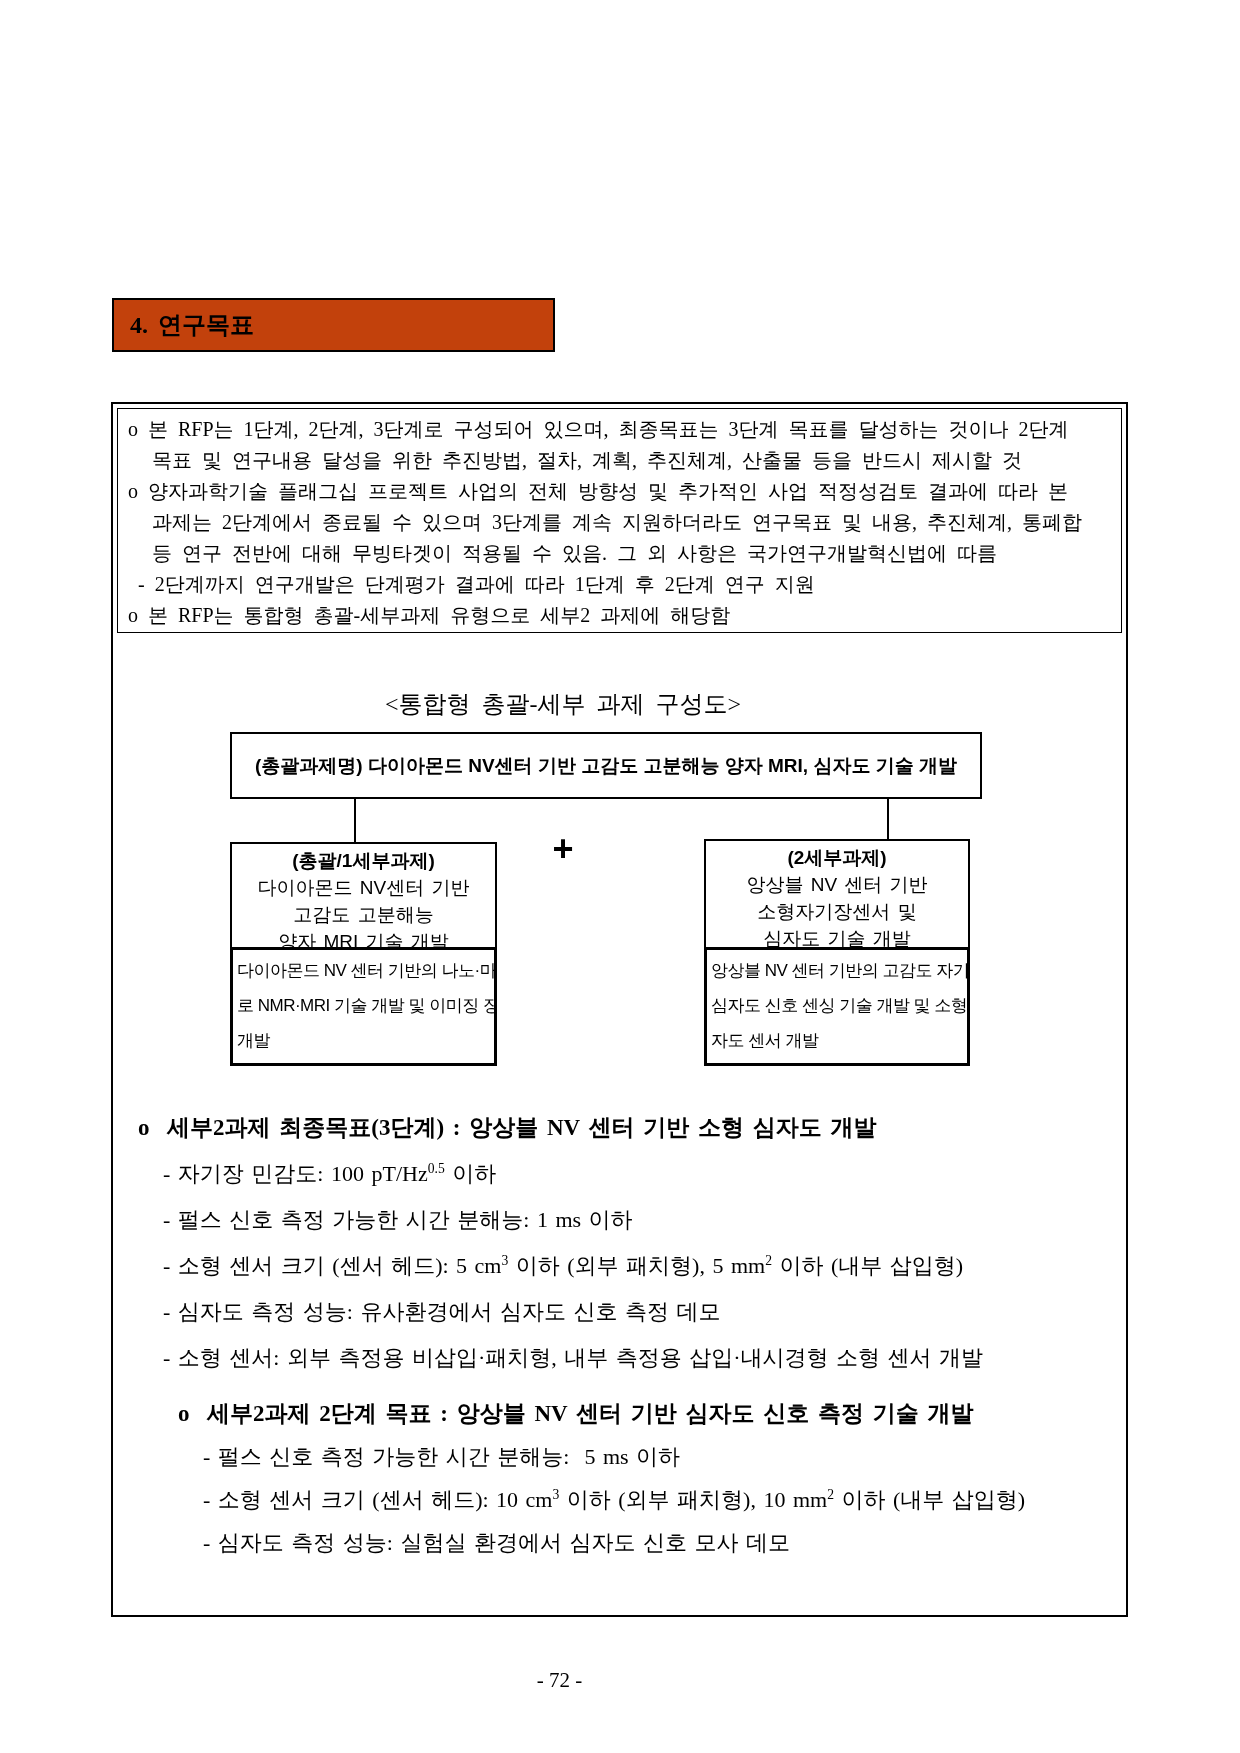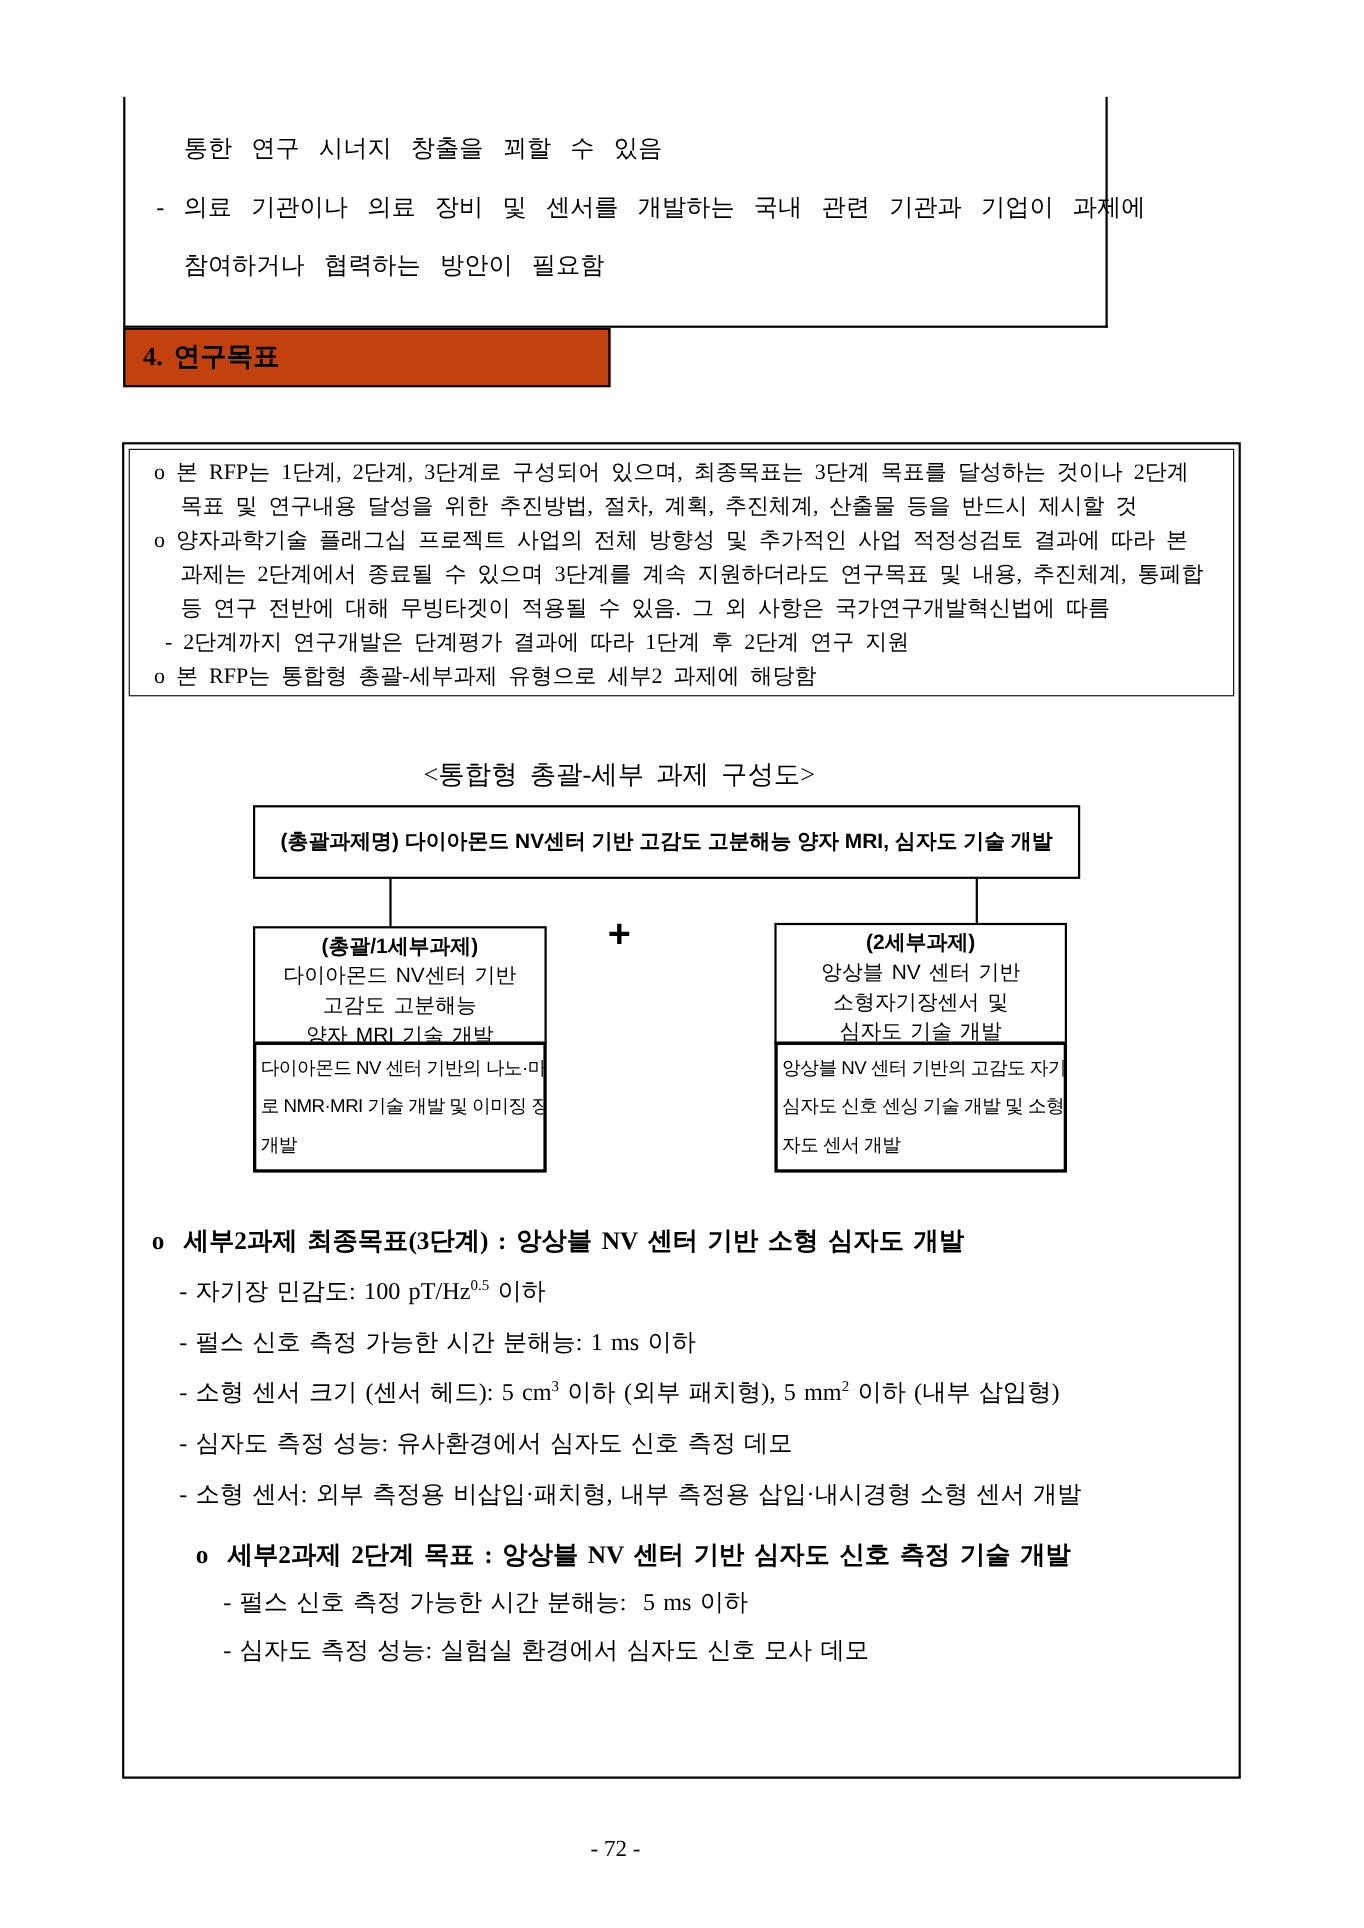--- a/index.html
+++ b/index.html
@@ -103,11 +103,6 @@
 
 <div class="page">
 
-  <div class="top-block">
-    <div class="tb-line tb-l0">통한 연구 시너지 창출을 꾀할 수 있음</div>
-    <div class="tb-line tb-l1">- 의료 기관이나 의료 장비 및 센서를 개발하는 국내 관련 기관과 기업이 과제에</div>
-    <div class="tb-line tb-l2">참여하거나 협력하는 방안이 필요함</div>
-  </div>
 
   <div class="sec-header" style="background-color: #c2410c;">4. 연구목표</div>
 

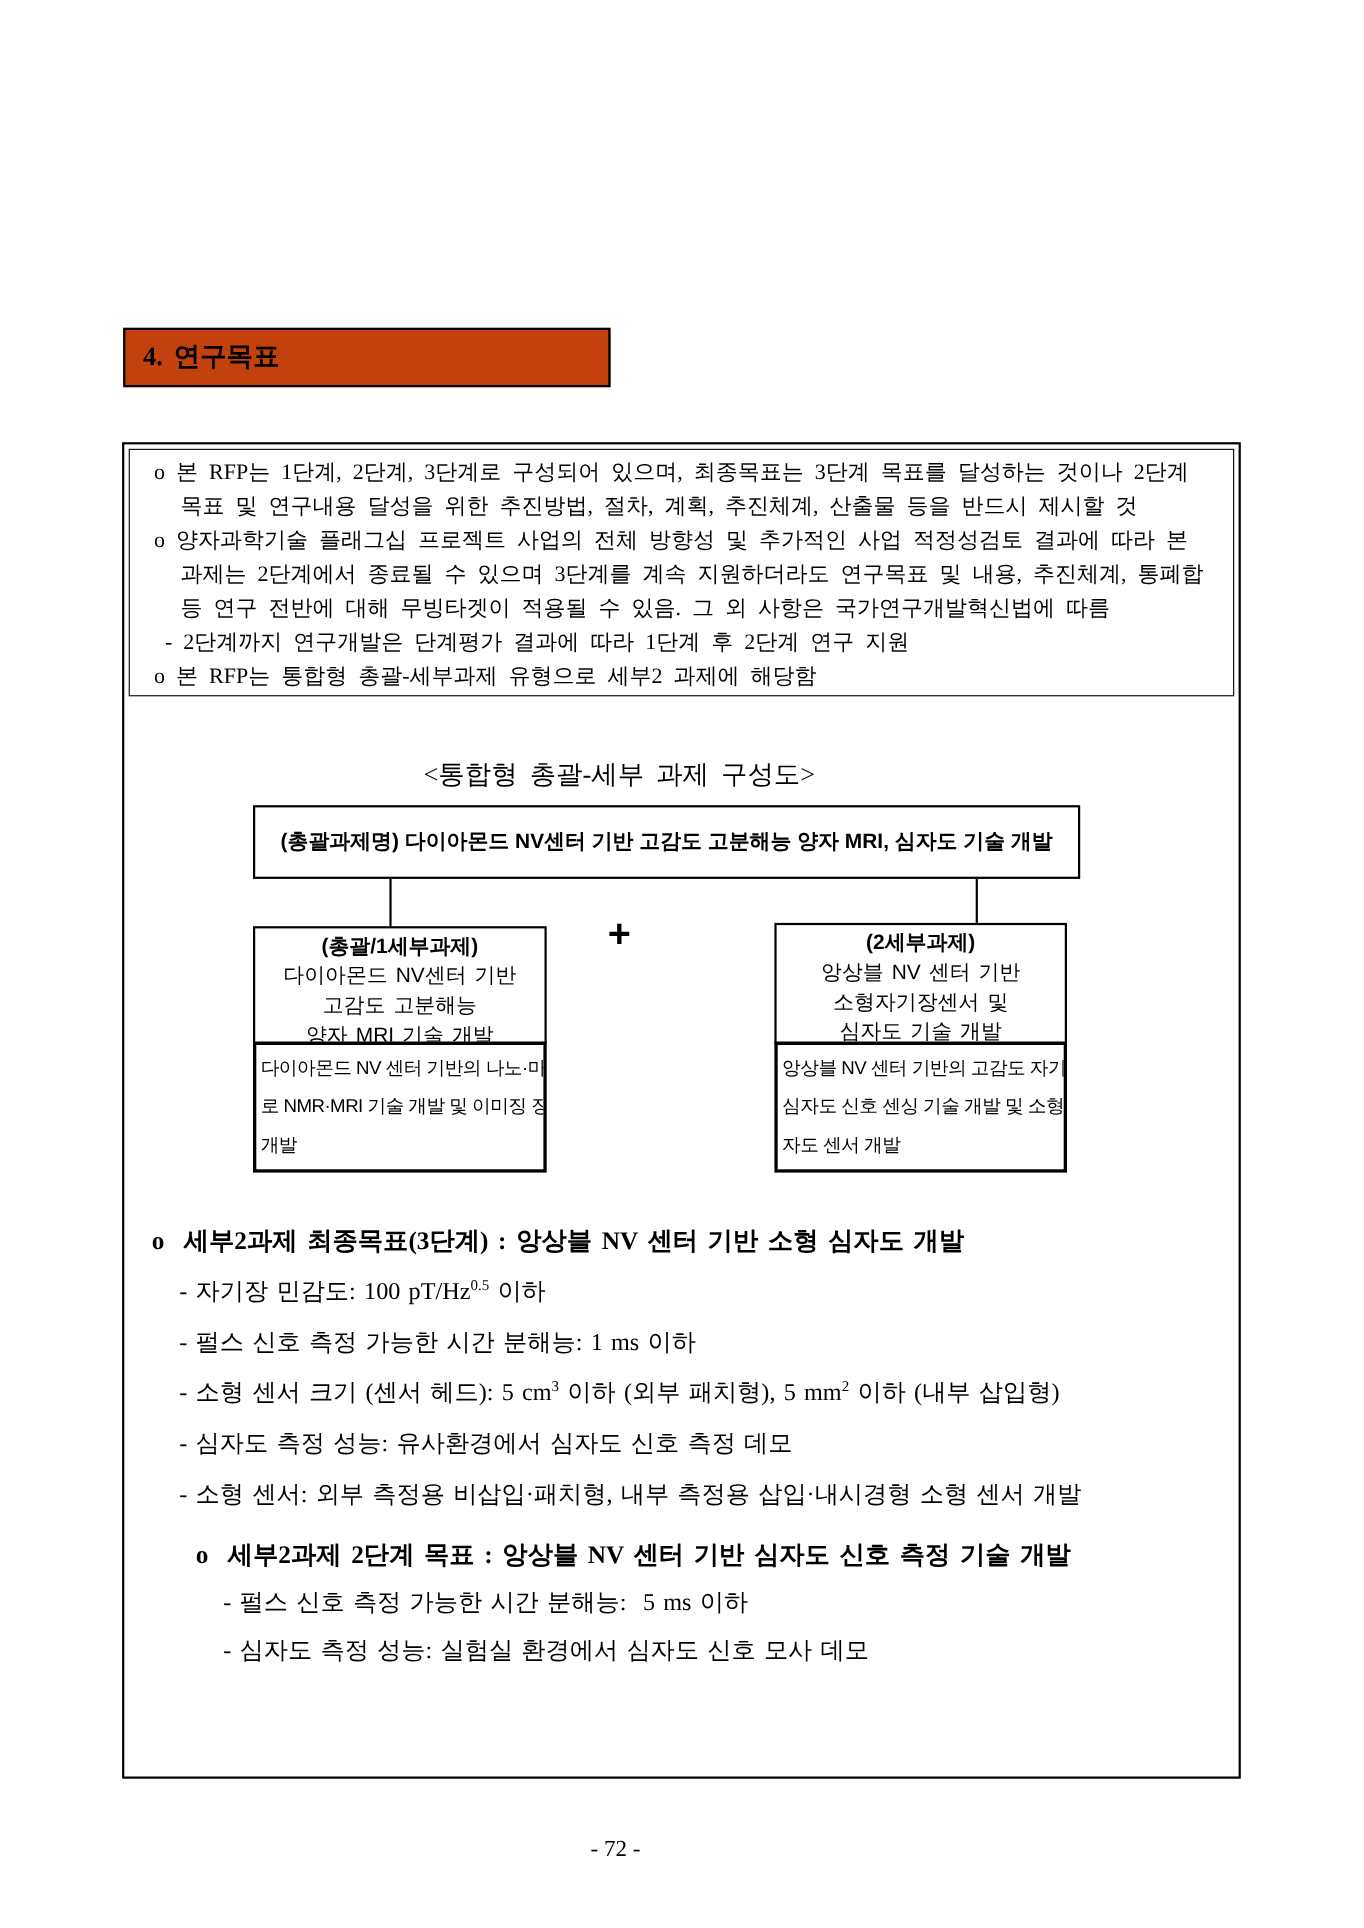--- a/index.html
+++ b/index.html
@@ -38,7 +38,7 @@
   .rfp-box {
     position:absolute; left:4px; top:4px; width:1005px; height:225px;
     border:1px solid #000; box-sizing:border-box;
-    padding-top:5px; overflow:hidden;padding-left:12px;
+    padding-top:5px; overflow:hidden;
   }
   .rfp-line { font-size:20px; line-height:31px; word-spacing:5px; white-space:nowrap; }
   .rfp-bullet { padding-left:10px; }

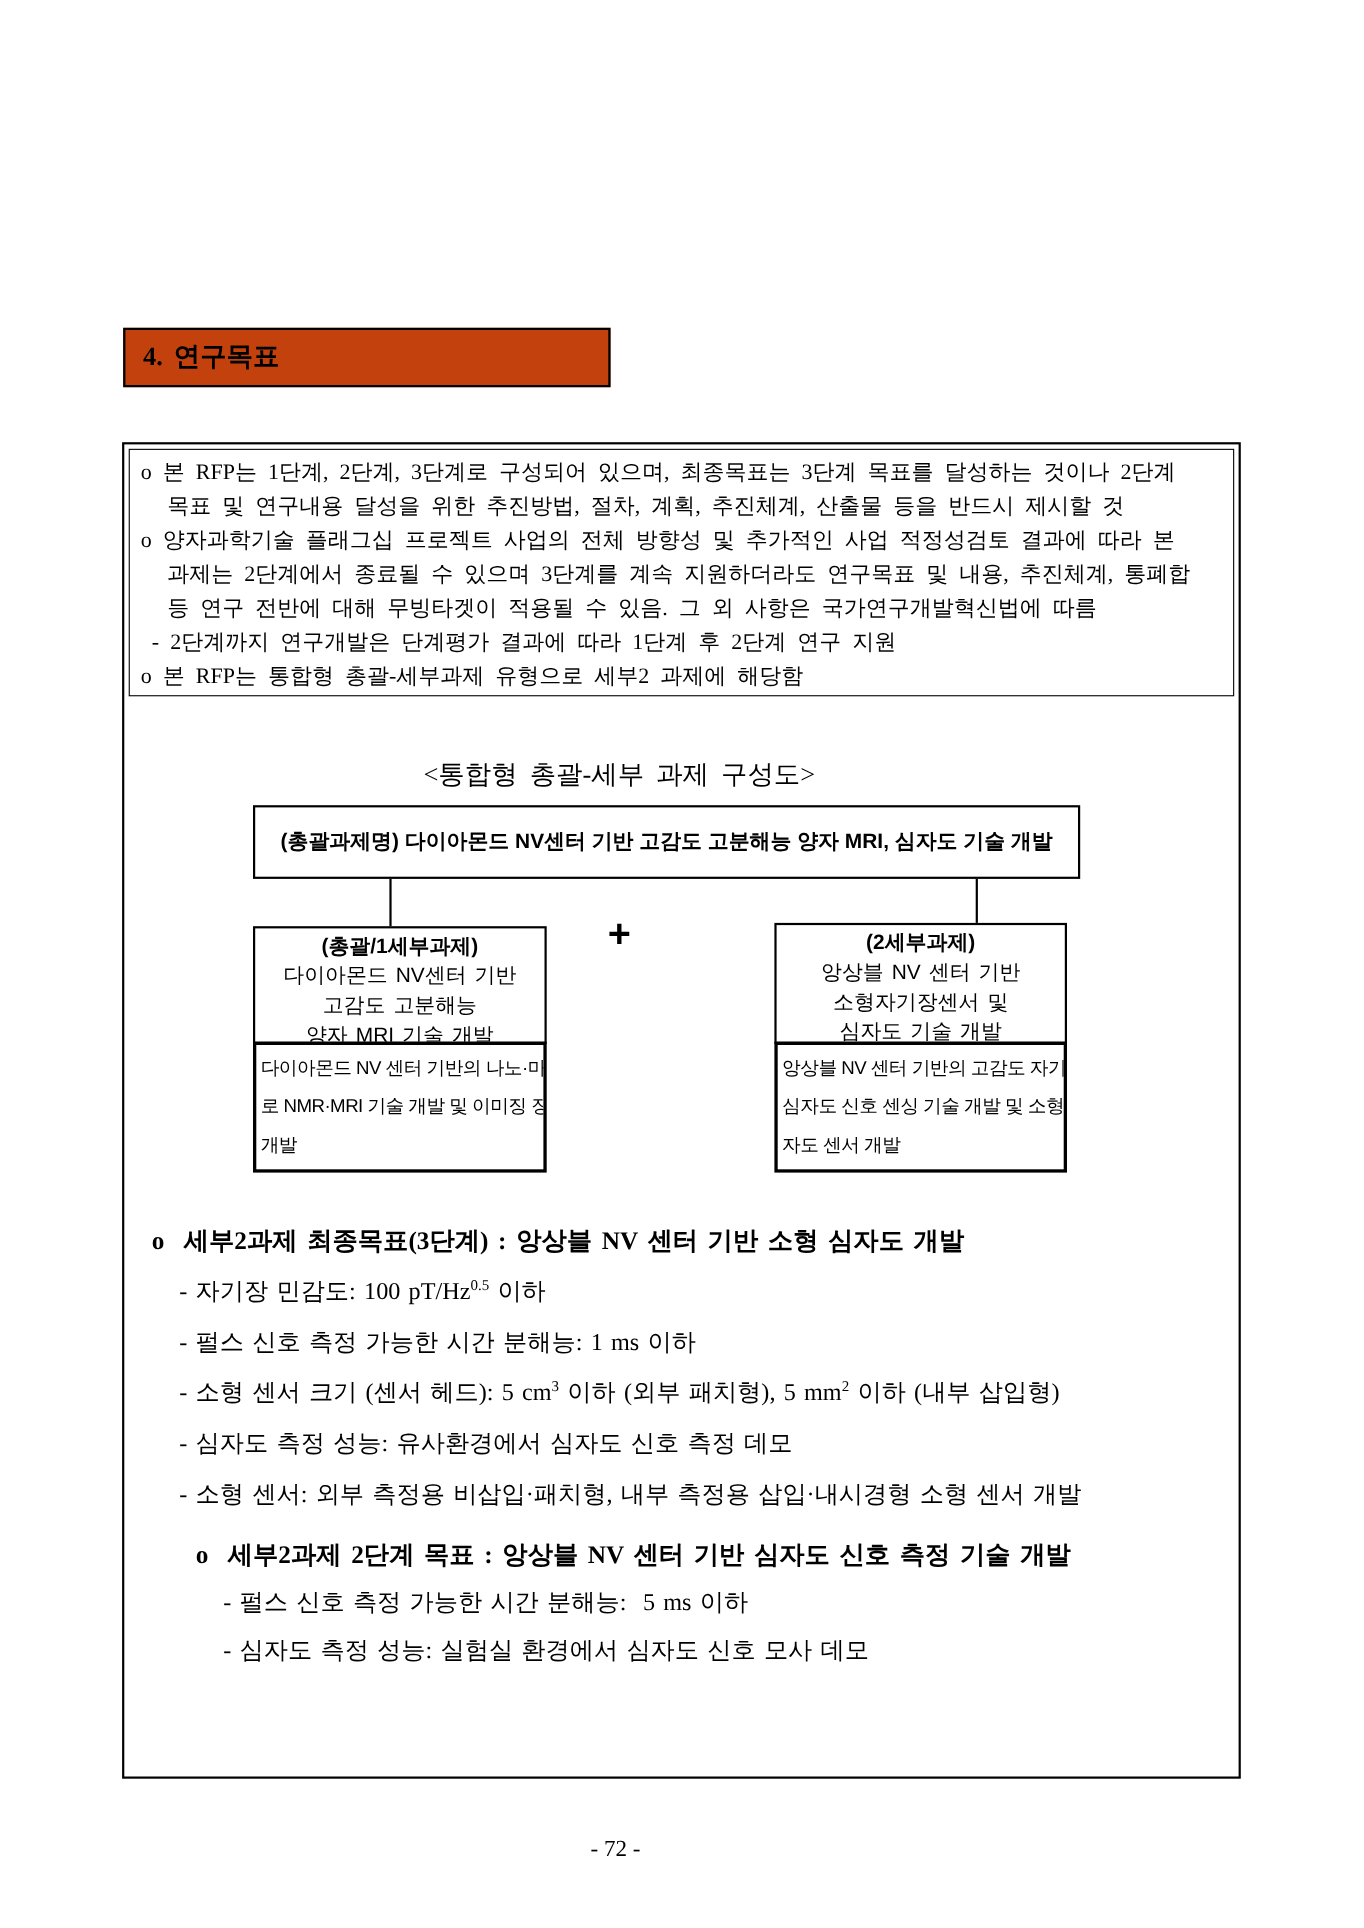--- a/index.html
+++ b/index.html
@@ -165,6 +165,7 @@
     <div class="goal goal-2">
       <div class="goal-heading">o  세부2과제 2단계 목표 : 앙상블 NV 센터 기반 심자도 신호 측정 기술 개발</div>
       <div class="goal-bullet">- 펄스 신호 측정 가능한 시간 분해능:  5 ms 이하</div>
+      <div class="goal-bullet">- 소형 센서 크기 (센서 헤드): 10 cm<sup>3</sup> 이하 (외부 패치형), 10 mm<sup>2</sup> 이하 (내부 삽입형)</div>
       <div class="goal-bullet">- 심자도 측정 성능: 실험실 환경에서 심자도 신호 모사 데모</div>
     </div>
 

